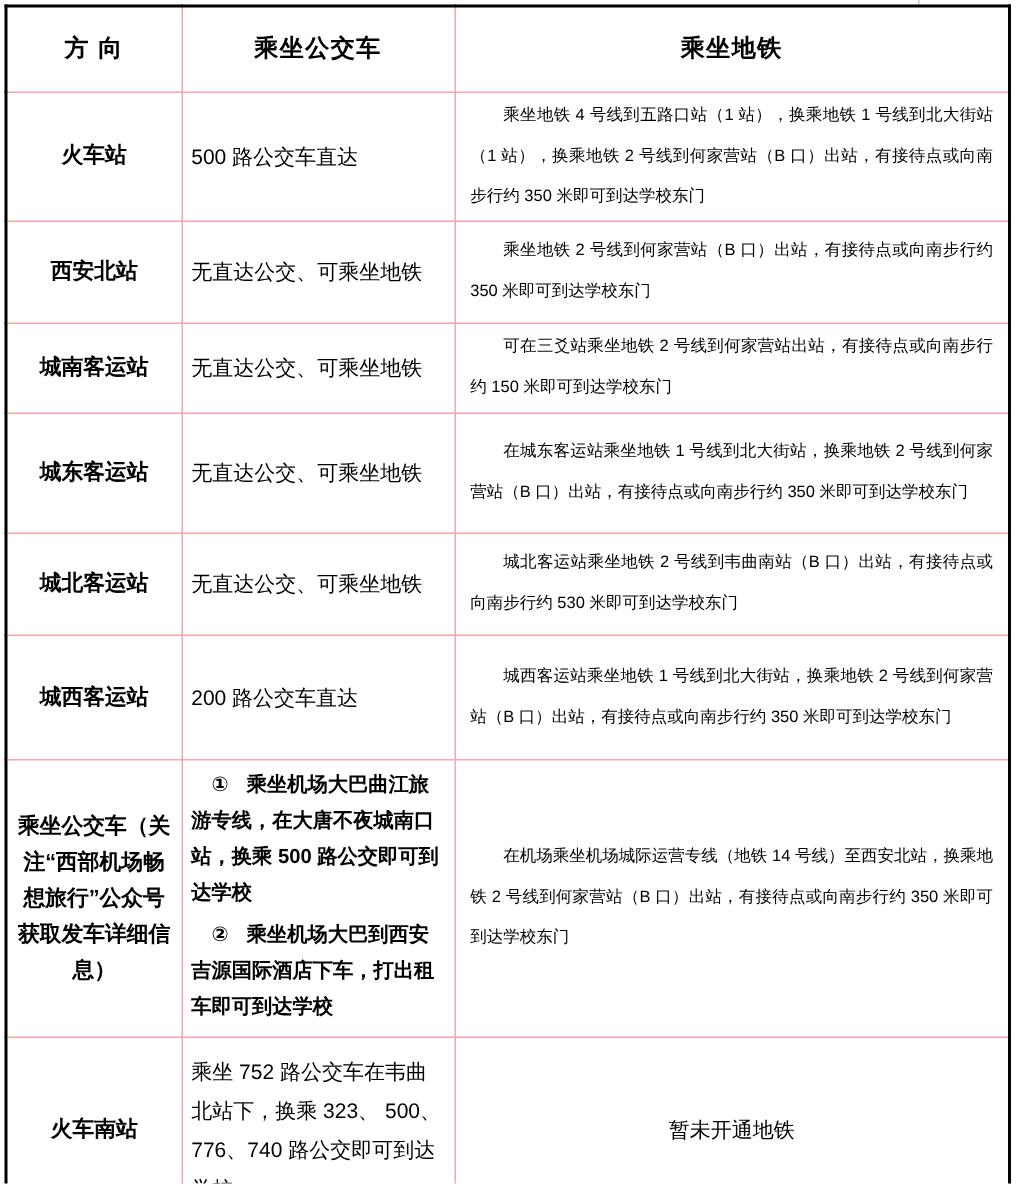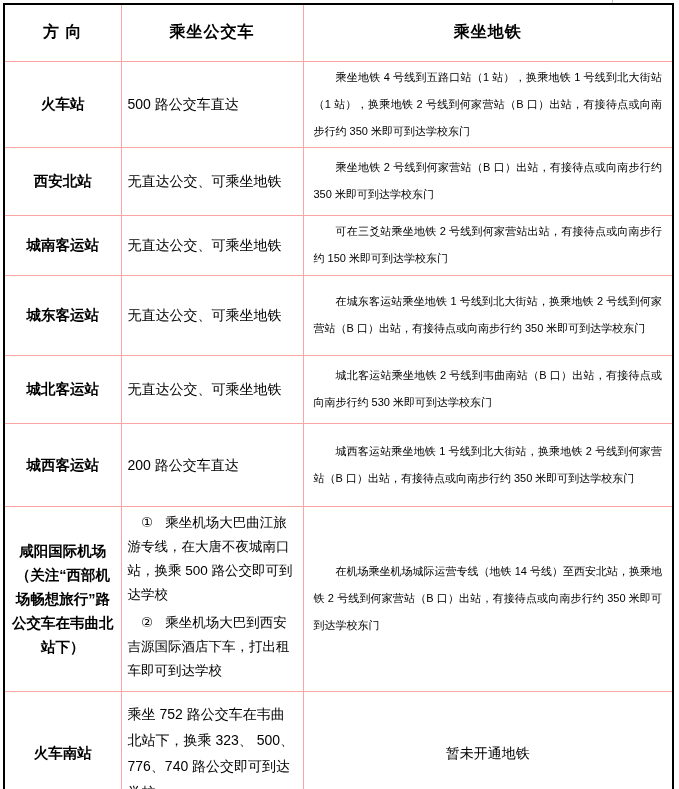--- a/index.html
+++ b/index.html
@@ -72,6 +72,7 @@
     font-size: 13.5px;
     padding: 4px 6px;
     vertical-align: middle;
+    font-weight: bold;
   }
   td.bus-items-cell p.bus-item {
     margin: 0 0 4px 0;

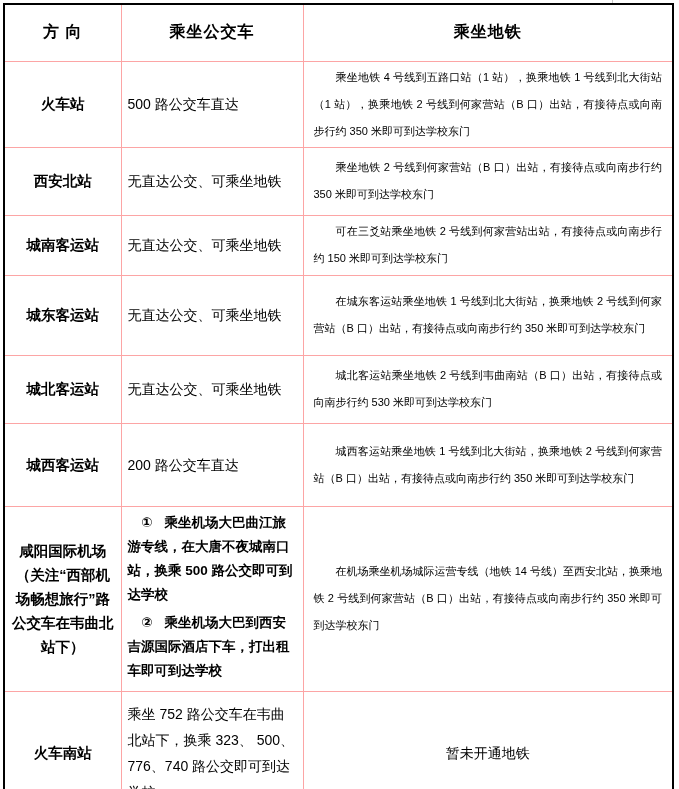--- a/index.html
+++ b/index.html
@@ -146,7 +146,7 @@
       </td>
     </tr>
     <tr style="height:155px">
-      <td class="dir-cell">咸阳国际机场（关注“西部机场畅想旅行”路公交车在韦曲北站下）</td>
+      <td class="dir-cell">乘坐公交车（关注“西部机场畅想旅行”公众号获取发车详细信息）</td>
       <td class="bus-items-cell">
         <p class="bus-item"><span class="marker">①</span><span>乘坐机场大巴曲江旅游专线，在大唐不夜城南口站，换乘 500 路公交即可到达学校</span></p>
         <p class="bus-item"><span class="marker">②</span><span>乘坐机场大巴到西安吉源国际酒店下车，打出租车即可到达学校</span></p>

